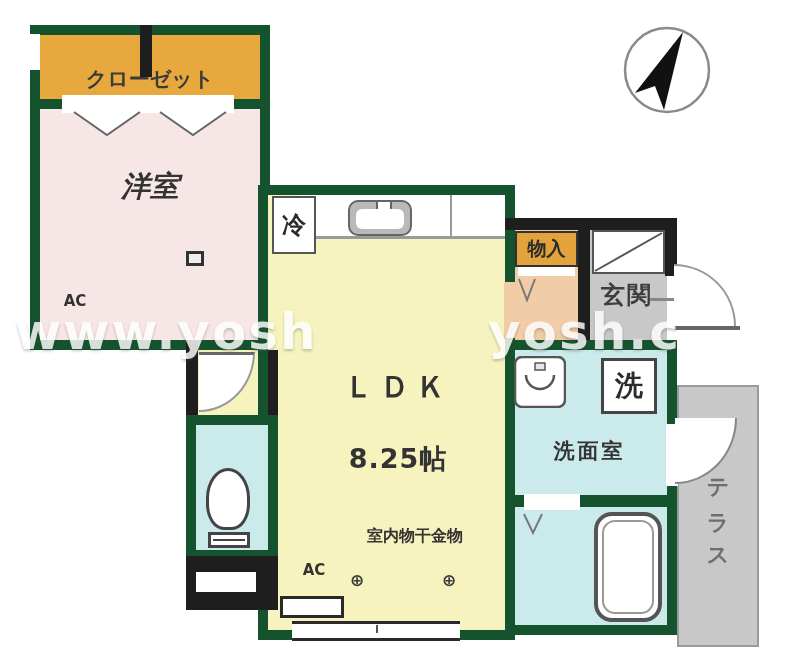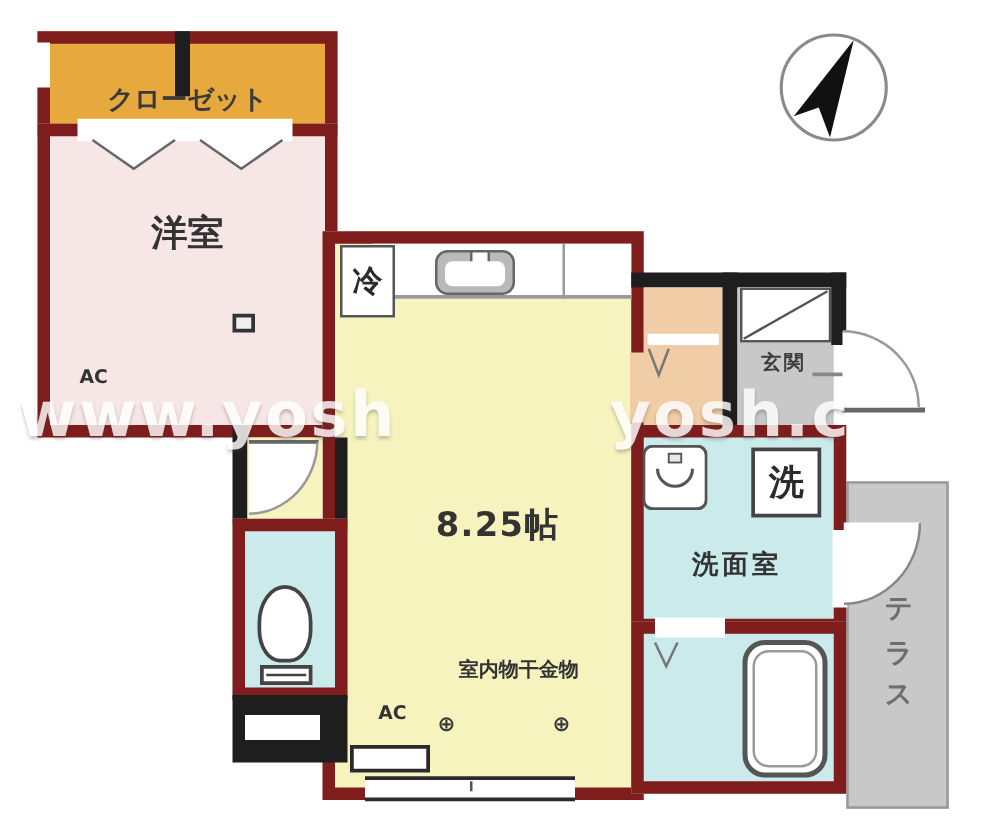--- a/index.html
+++ b/index.html
@@ -6,7 +6,7 @@
   .plan{position:relative;width:800px;height:658px;background:#ffffff;overflow:hidden;
         font-family:"DejaVu Sans",sans-serif;color:#2b2b2b;}
   .abs{position:absolute;box-sizing:border-box;}
-  .room{position:absolute;box-sizing:border-box;border:10px solid #7f1d1d;}
+  .room{position:absolute;box-sizing:border-box;border:10px solid #14532d;}
   .lbl{position:absolute;box-sizing:border-box;text-align:center;line-height:1.25;
        font-weight:bold;color:#333;}
   .wall{position:absolute;background:#1e1e1e;}

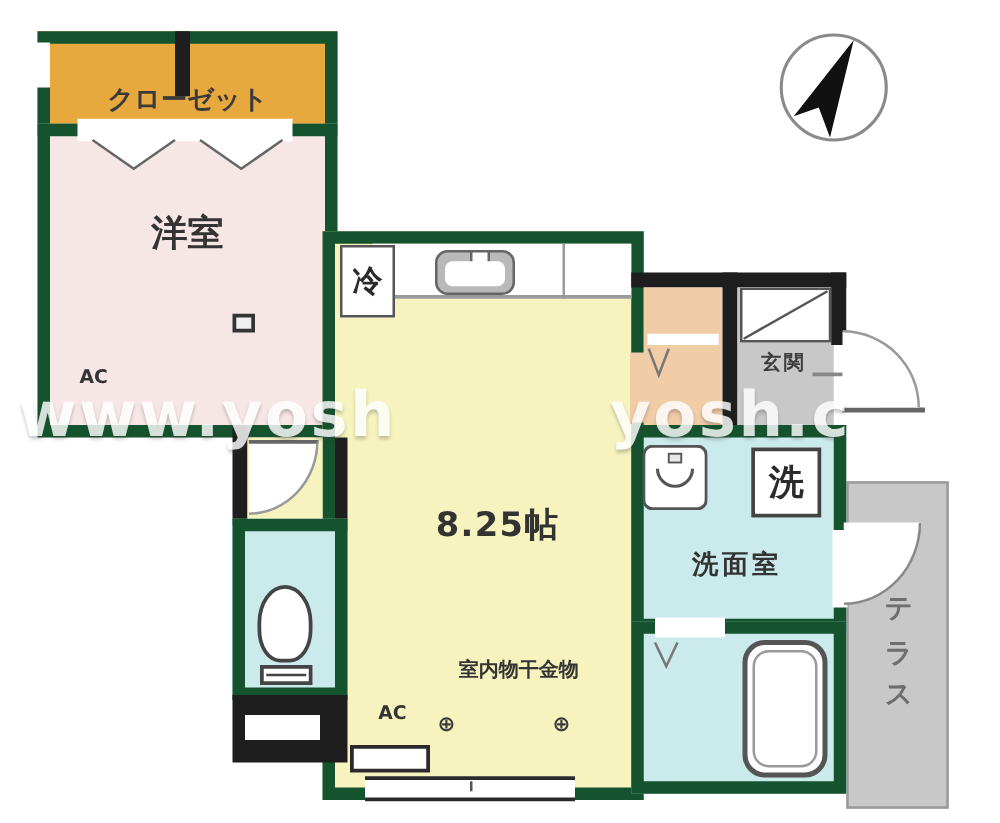--- a/index.html
+++ b/index.html
@@ -92,7 +92,7 @@
         <polyline points="2,2 35,25 68,2" fill="#ffffff" stroke="#666" stroke-width="2"></polyline>
       </svg>
   </div>
-  <div class="lbl" style="left:70px;top:168px;width:160px;font-size:29px;">
+  <div class="lbl" style="left:70px;top:168px;width:160px;font-size:29px;font-style:italic;">
     <div>洋室</div>
   </div>
   <div class="lbl" style="left:55px;top:292px;width:40px;font-size:15px;">AC</div>

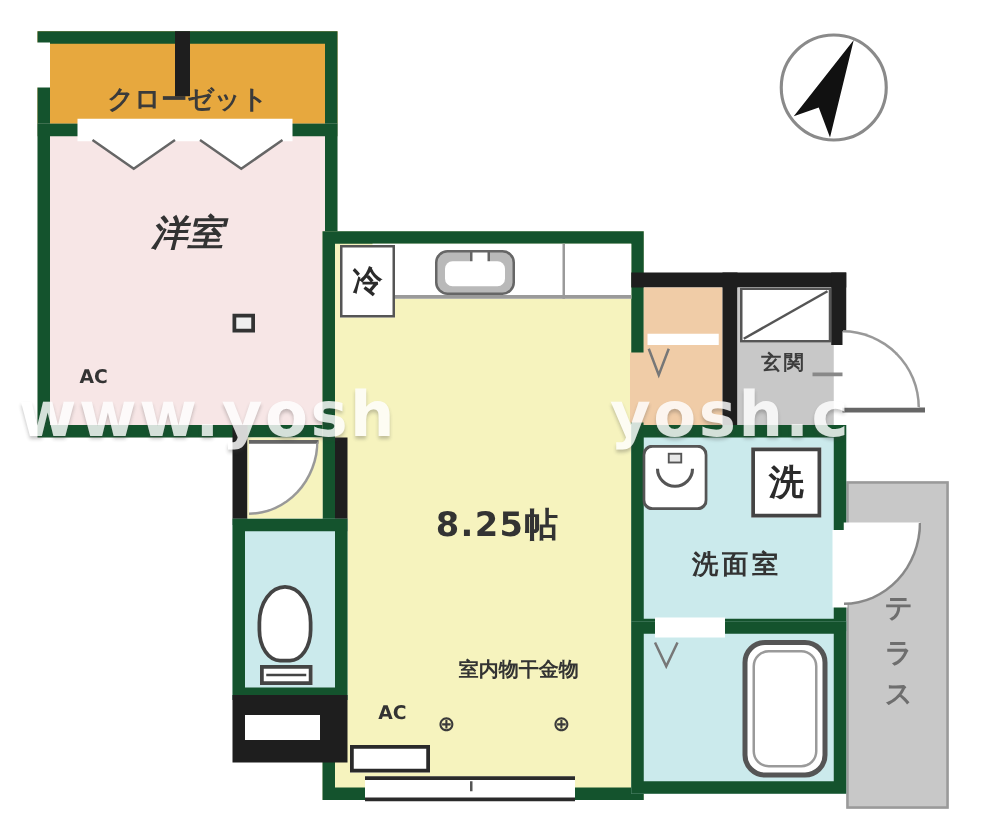--- a/index.html
+++ b/index.html
@@ -134,6 +134,9 @@
 
   <div class="wall" style="left:505px;top:218px;width:172px;height:12px;"></div>
   <div class="abs hall"></div>
+  <div class="abs storagebox">
+    <span>物入</span>
+  </div>
   <div class="win" style="left:518px;top:267px;width:57px;height:9px;"></div>
   <div class="abs" style="left:517px;top:277px;">
     <svg width="20" height="26" viewBox="0 0 20 26">

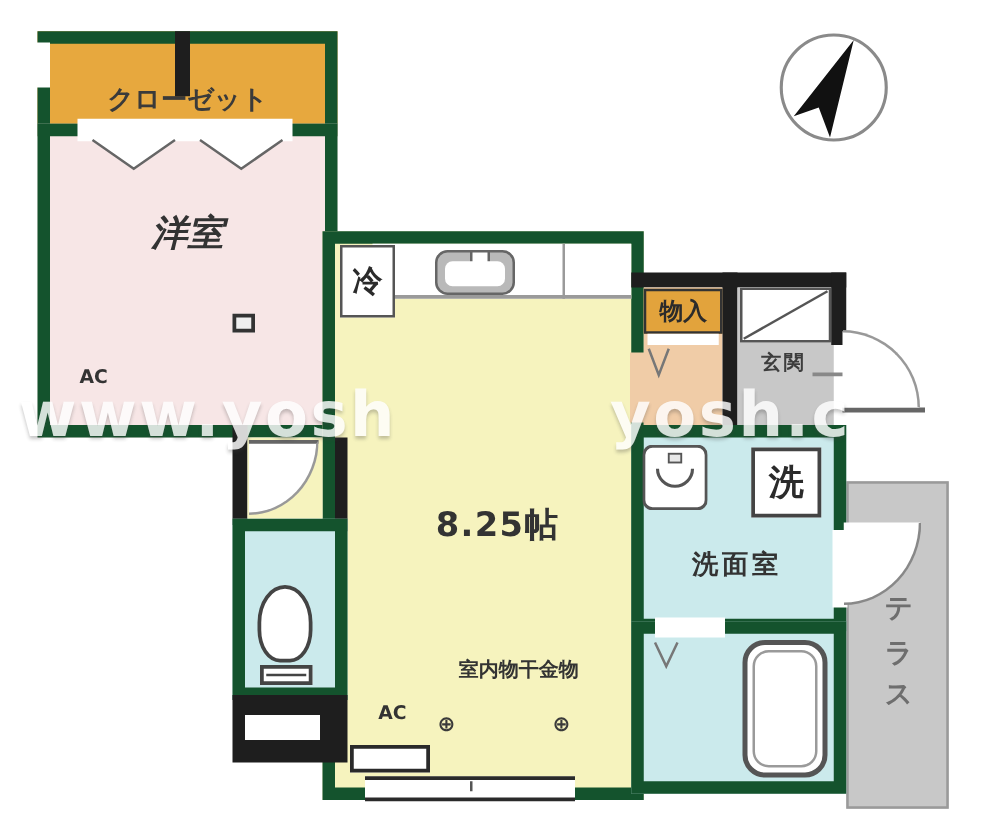--- a/index.html
+++ b/index.html
@@ -151,7 +151,7 @@
         <line x1="1" y1="39" x2="68" y2="1" stroke="#555" stroke-width="2"></line>
       </svg>
   </div>
-  <div class="lbl" style="left:594px;top:280px;width:66px;font-size:16px;letter-spacing:2px;color:#3d3d3d;">玄関</div>
+  <div class="lbl" style="left:594px;top:280px;width:66px;font-size:24px;letter-spacing:2px;color:#3d3d3d;font-family:Liberation Serif, serif;">玄関</div>
   <div class="abs" style="left:650px;top:298px;width:28px;height:3px;background:#888;"></div>
   <div class="wall" style="left:665px;top:218px;width:12px;height:58px;"></div>
   <div class="abs" style="left:674px;top:326px;width:66px;height:4px;background:#666;"></div>

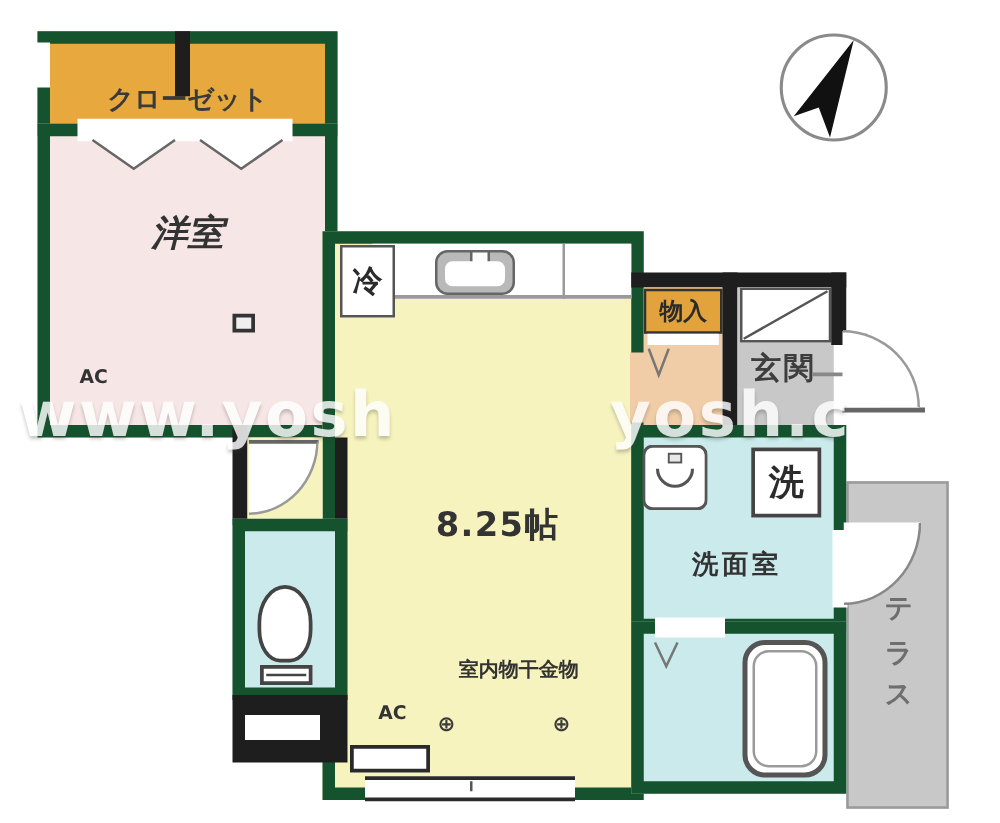--- a/index.html
+++ b/index.html
@@ -109,6 +109,7 @@
     <span>冷</span>
   </div>
   <div class="lbl" style="left:318px;top:368px;width:160px;font-size:30px;letter-spacing:6px;">
+    <div>ＬＤＫ</div>
     <div style="font-size:27px;letter-spacing:1px;margin-top:36px;">8.25帖</div>
   </div>
   <div class="lbl" style="left:294px;top:561px;width:40px;font-size:15px;">AC</div>

